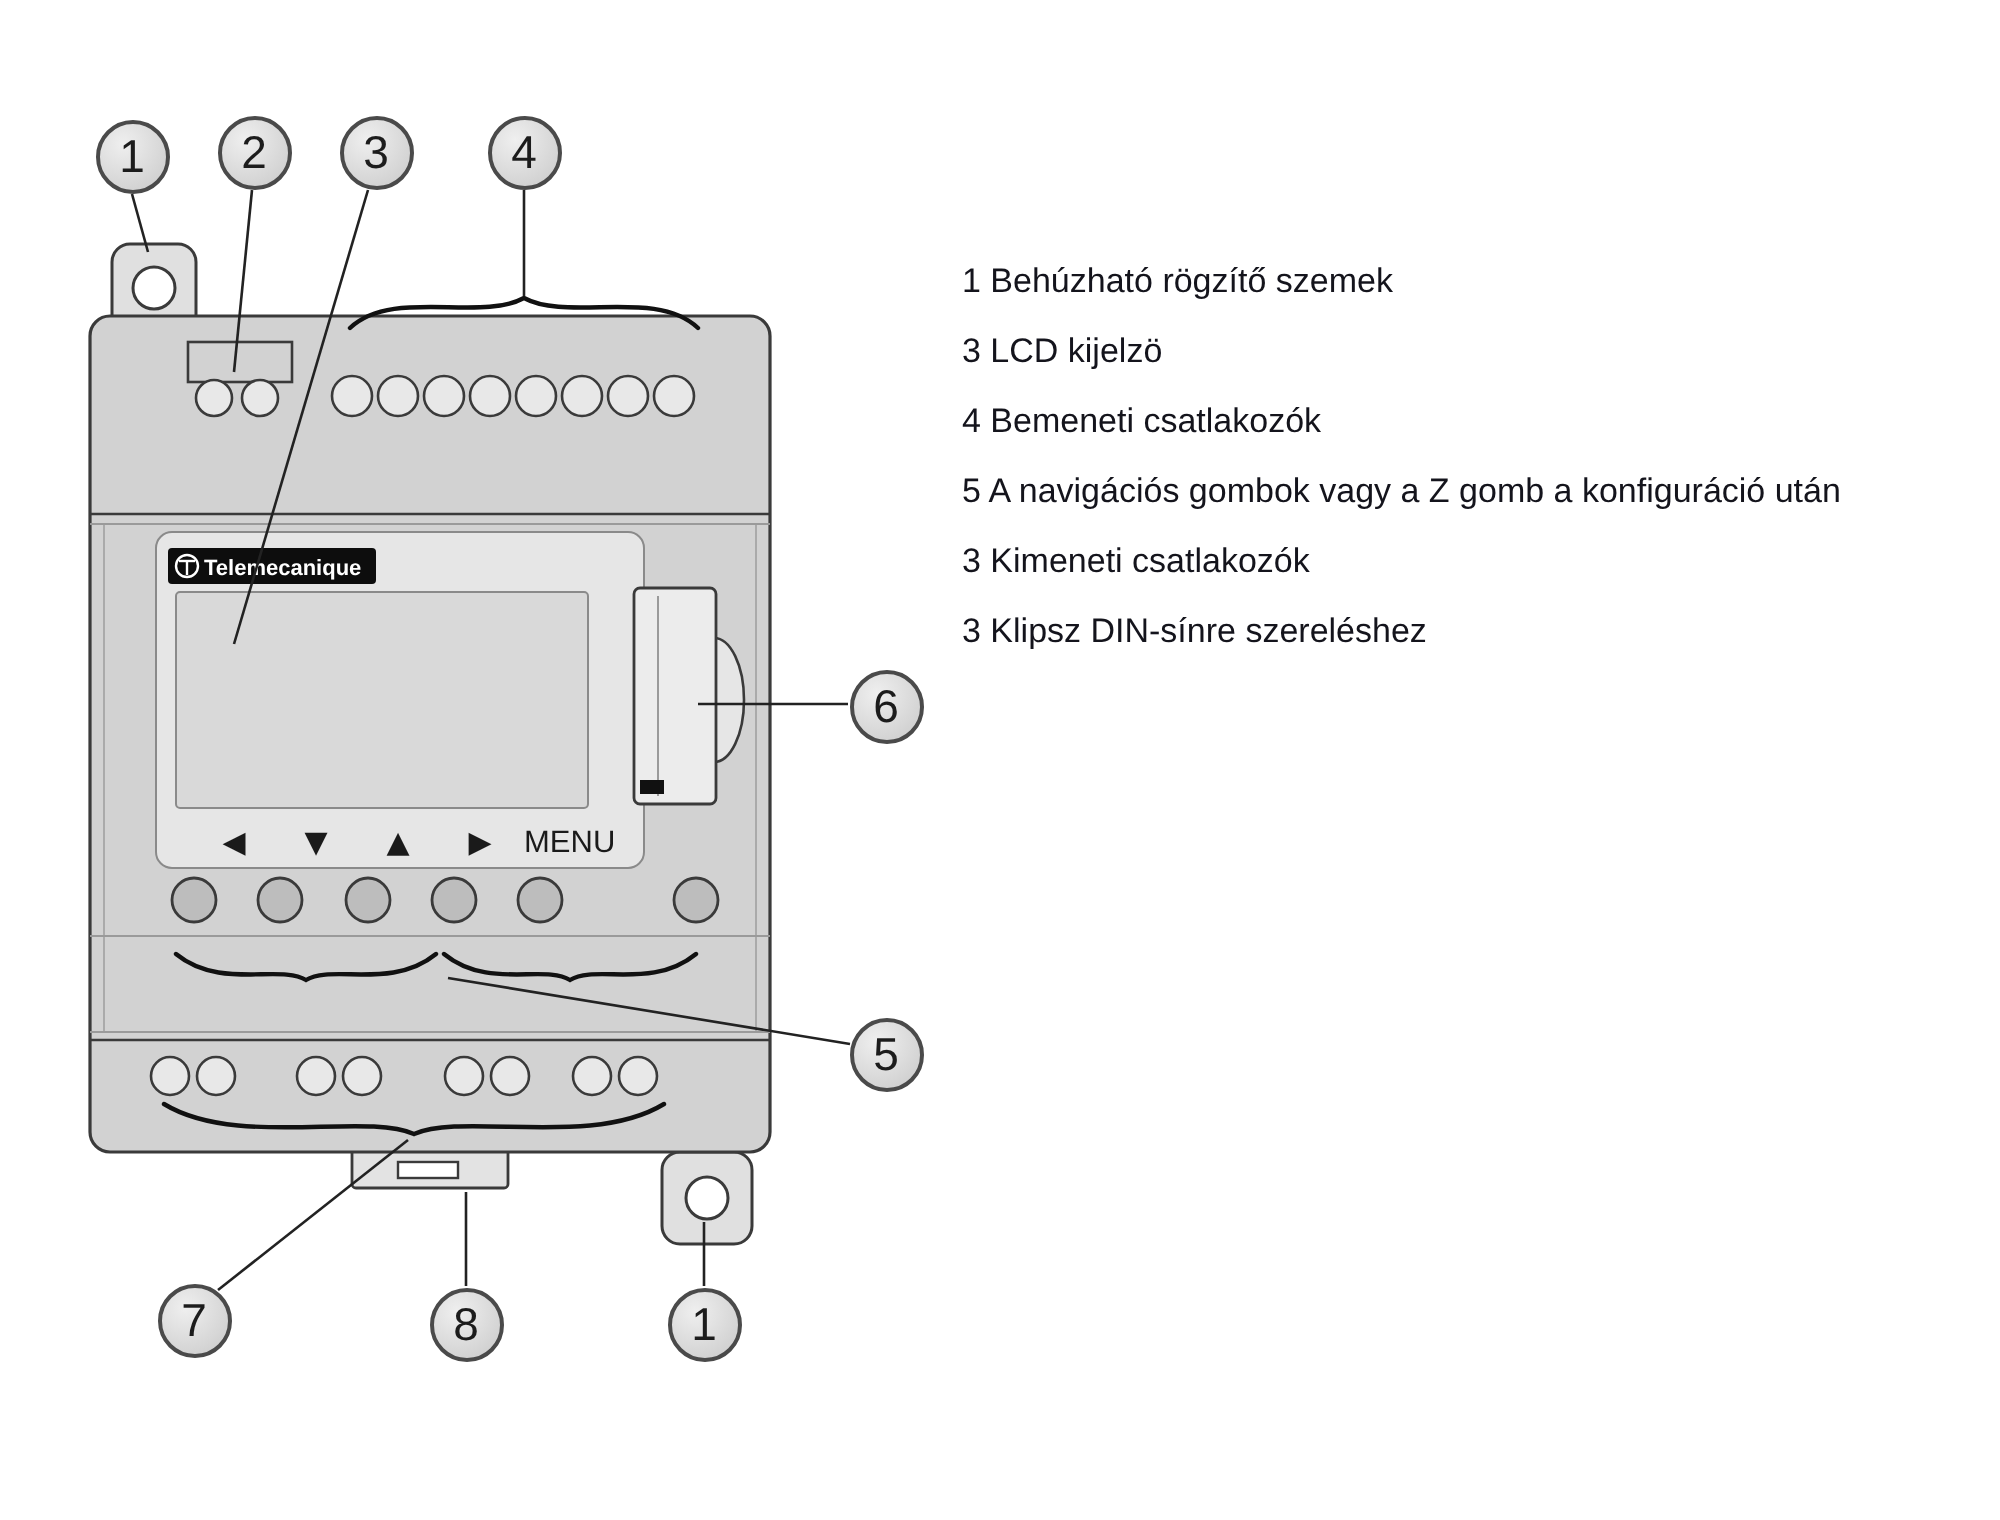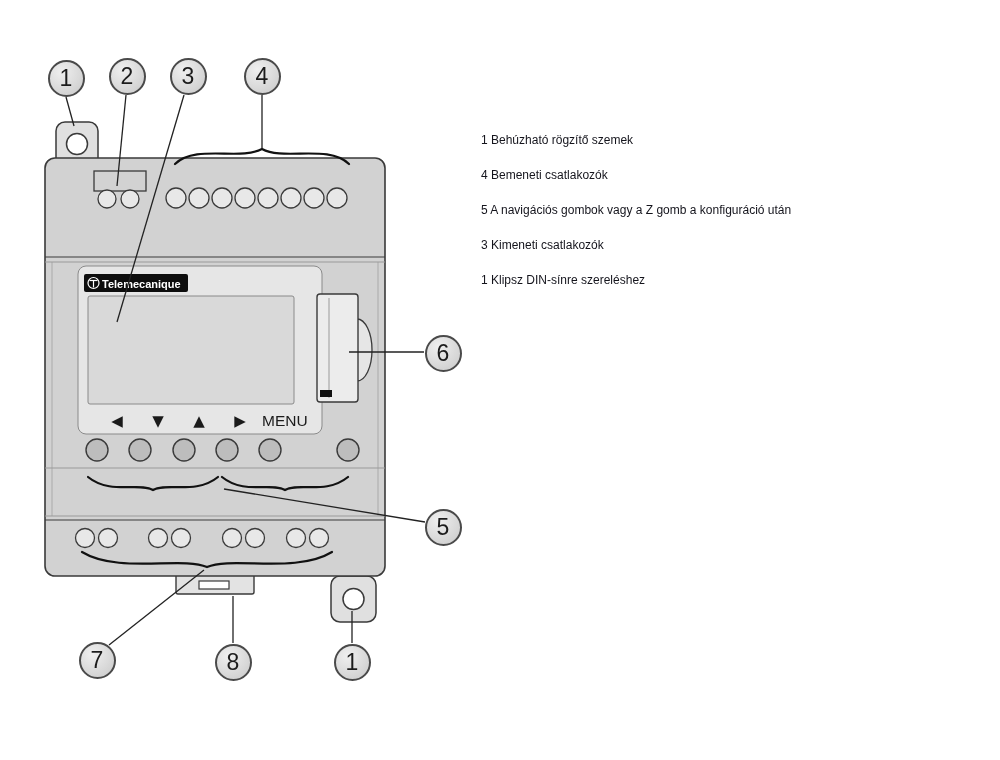--- a/index.html
+++ b/index.html
@@ -14,7 +14,7 @@
     font-size:23px;color:#1c1c1c;
   }
   .legend{position:absolute;left:481px;top:123px;}
-  .legend-line{height:35px;line-height:35px;font-size:12px;color:#14141c;white-space:nowrap;}
+  .legend-line{height:35px;line-height:35px;font-size:17px;color:#14141c;white-space:nowrap;}
 </style>
 </head>
 <body>

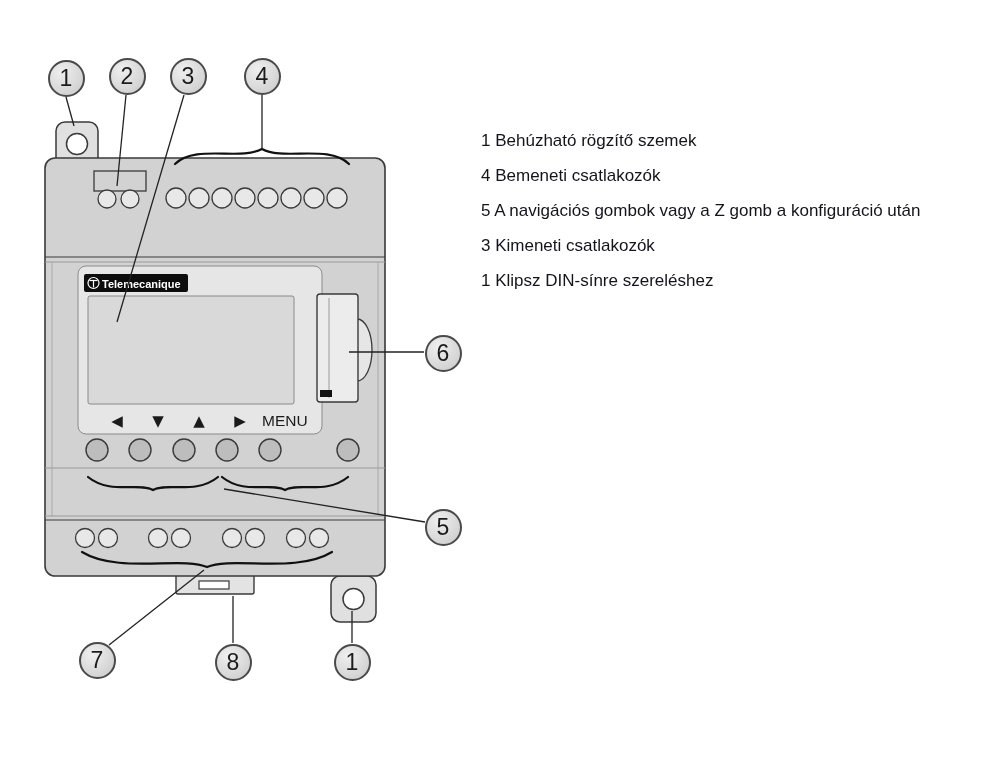--- a/index.html
+++ b/index.html
@@ -143,6 +143,7 @@
 
   <div class="legend">
     <div class="legend-line">1 Behúzható rögzítő szemek</div>
+    <div class="legend-line">3 LCD kijelzö</div>
     <div class="legend-line">4 Bemeneti csatlakozók</div>
     <div class="legend-line">5 A navigációs gombok vagy a Z gomb a konfiguráció után</div>
     <div class="legend-line">3 Kimeneti csatlakozók</div>

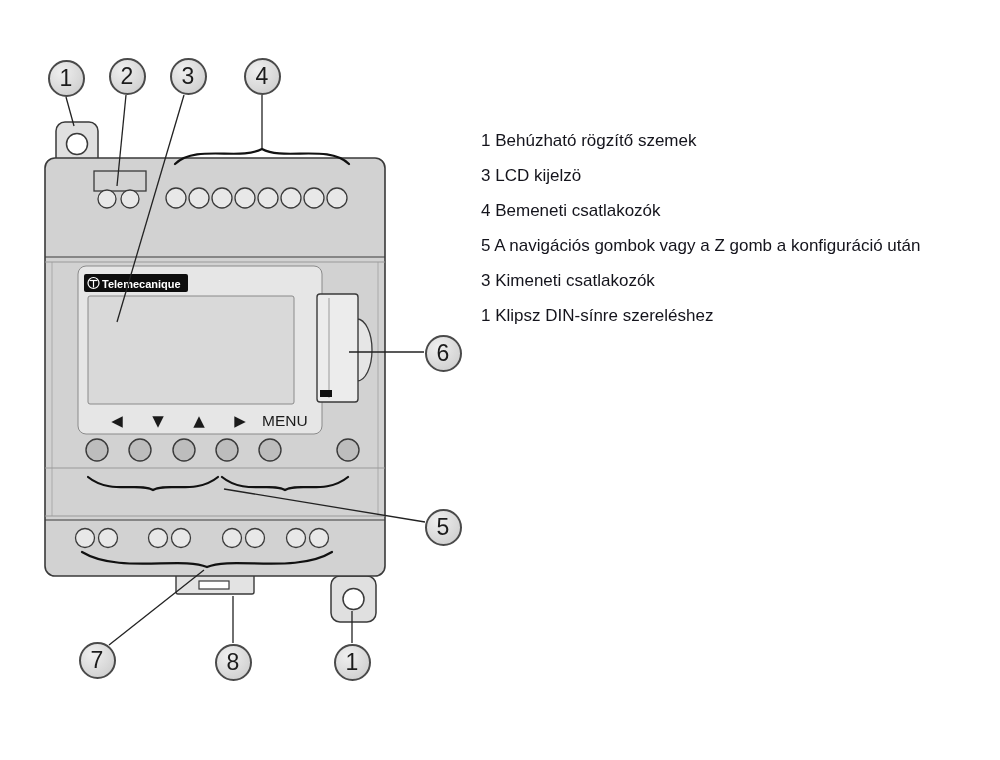--- a/index.html
+++ b/index.html
@@ -147,7 +147,7 @@
     <div class="legend-line">4 Bemeneti csatlakozók</div>
     <div class="legend-line">5 A navigációs gombok vagy a Z gomb a konfiguráció után</div>
     <div class="legend-line">3 Kimeneti csatlakozók</div>
-    <div class="legend-line">1 Klipsz DIN-sínre szereléshez</div>
+    <div class="legend-line">3 Klipsz DIN-sínre szereléshez</div>
   </div>
 
 </div>

